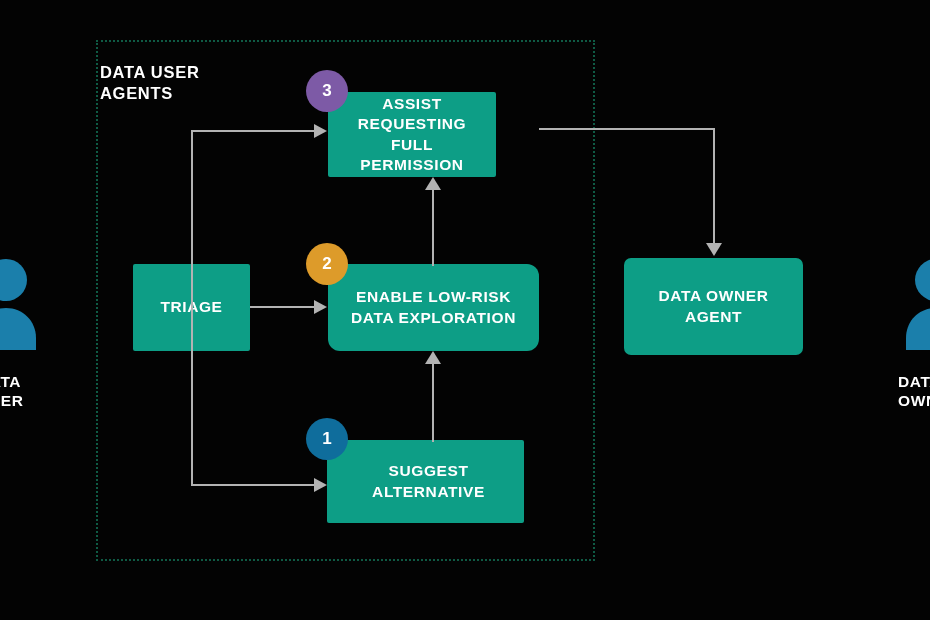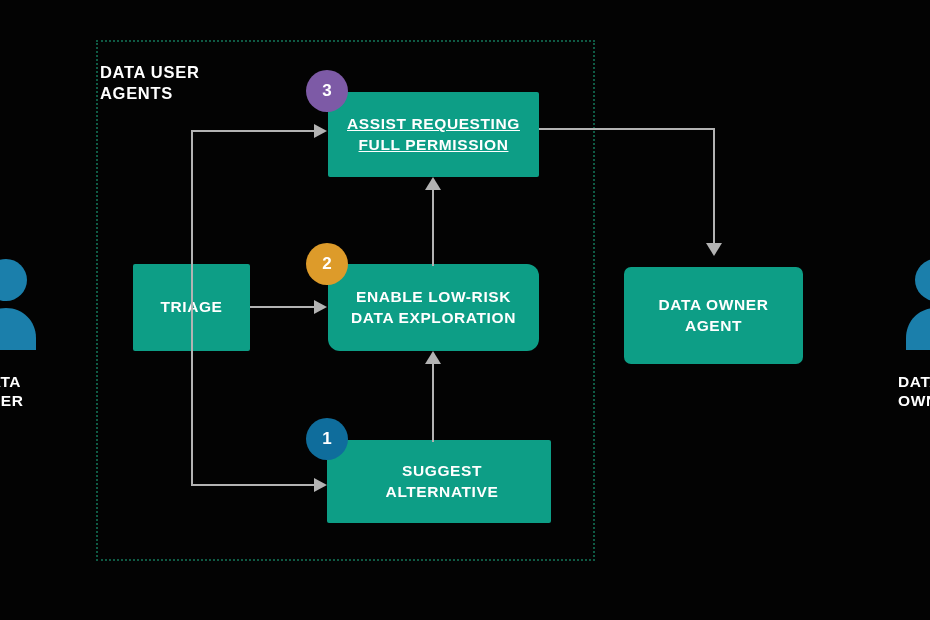--- a/index.html
+++ b/index.html
@@ -61,7 +61,7 @@
   }
   .node.rounded { border-radius: 7px; margin-top: 9px; }
 
-  #node-assist   { left: 328px; top: 92px;  width: 211px; height: 85px; text-decoration: underline; }
+  #node-assist   { left: 328px; top: 92px;  width: 168px; height: 85px; }
   #node-triage   { left: 133px; top: 264px; width: 117px; height: 87px; justify-content: center; }
   #node-enable   { left: 328px; top: 264px; width: 211px; height: 87px; border-radius: 12px; }
   #node-suggest  { left: 327px; top: 440px; width: 224px; height: 83px; padding-left: 16px; }

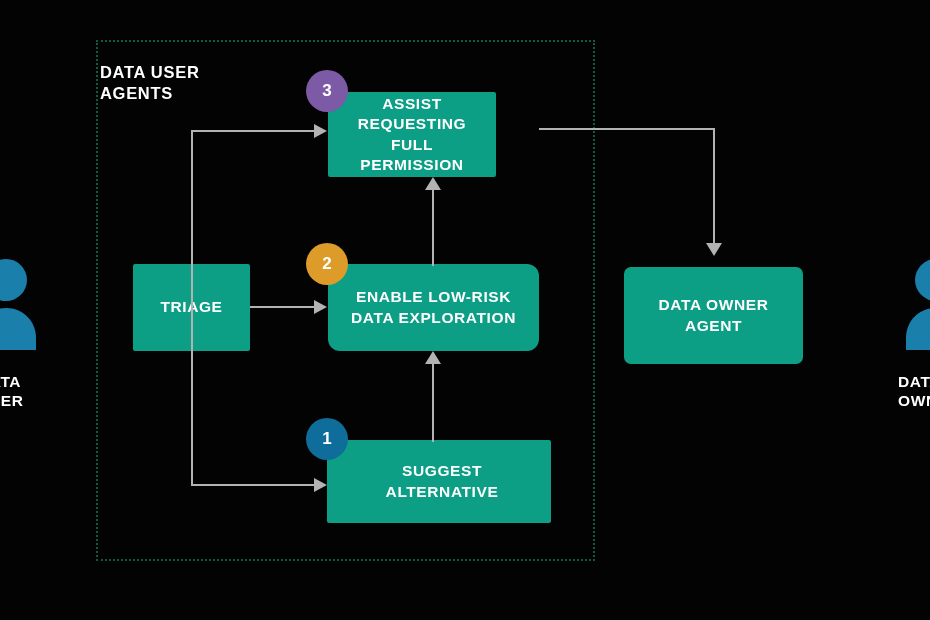--- a/index.html
+++ b/index.html
@@ -59,7 +59,7 @@
     padding: 4px 10px;
     border-radius: 2px;
   }
-  .node.rounded { border-radius: 7px; margin-top: 9px; }
+  .node.rounded { border-radius: 7px; }
 
   #node-assist   { left: 328px; top: 92px;  width: 168px; height: 85px; }
   #node-triage   { left: 133px; top: 264px; width: 117px; height: 87px; justify-content: center; }

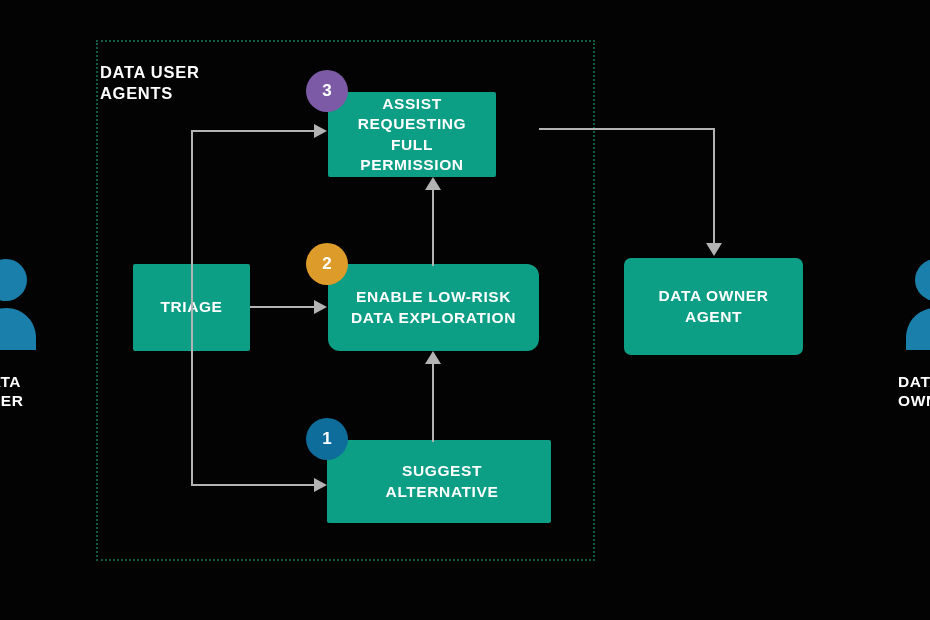--- a/index.html
+++ b/index.html
@@ -64,7 +64,7 @@
   #node-assist   { left: 328px; top: 92px;  width: 168px; height: 85px; }
   #node-triage   { left: 133px; top: 264px; width: 117px; height: 87px; justify-content: center; }
   #node-enable   { left: 328px; top: 264px; width: 211px; height: 87px; border-radius: 12px; }
-  #node-suggest  { left: 327px; top: 440px; width: 224px; height: 83px; padding-left: 16px; }
+  #node-suggest  { left: 327px; top: 440px; width: 197px; height: 83px; padding-left: 16px; }
   #node-owner    { left: 624px; top: 258px; width: 179px; height: 97px; }
 
   

